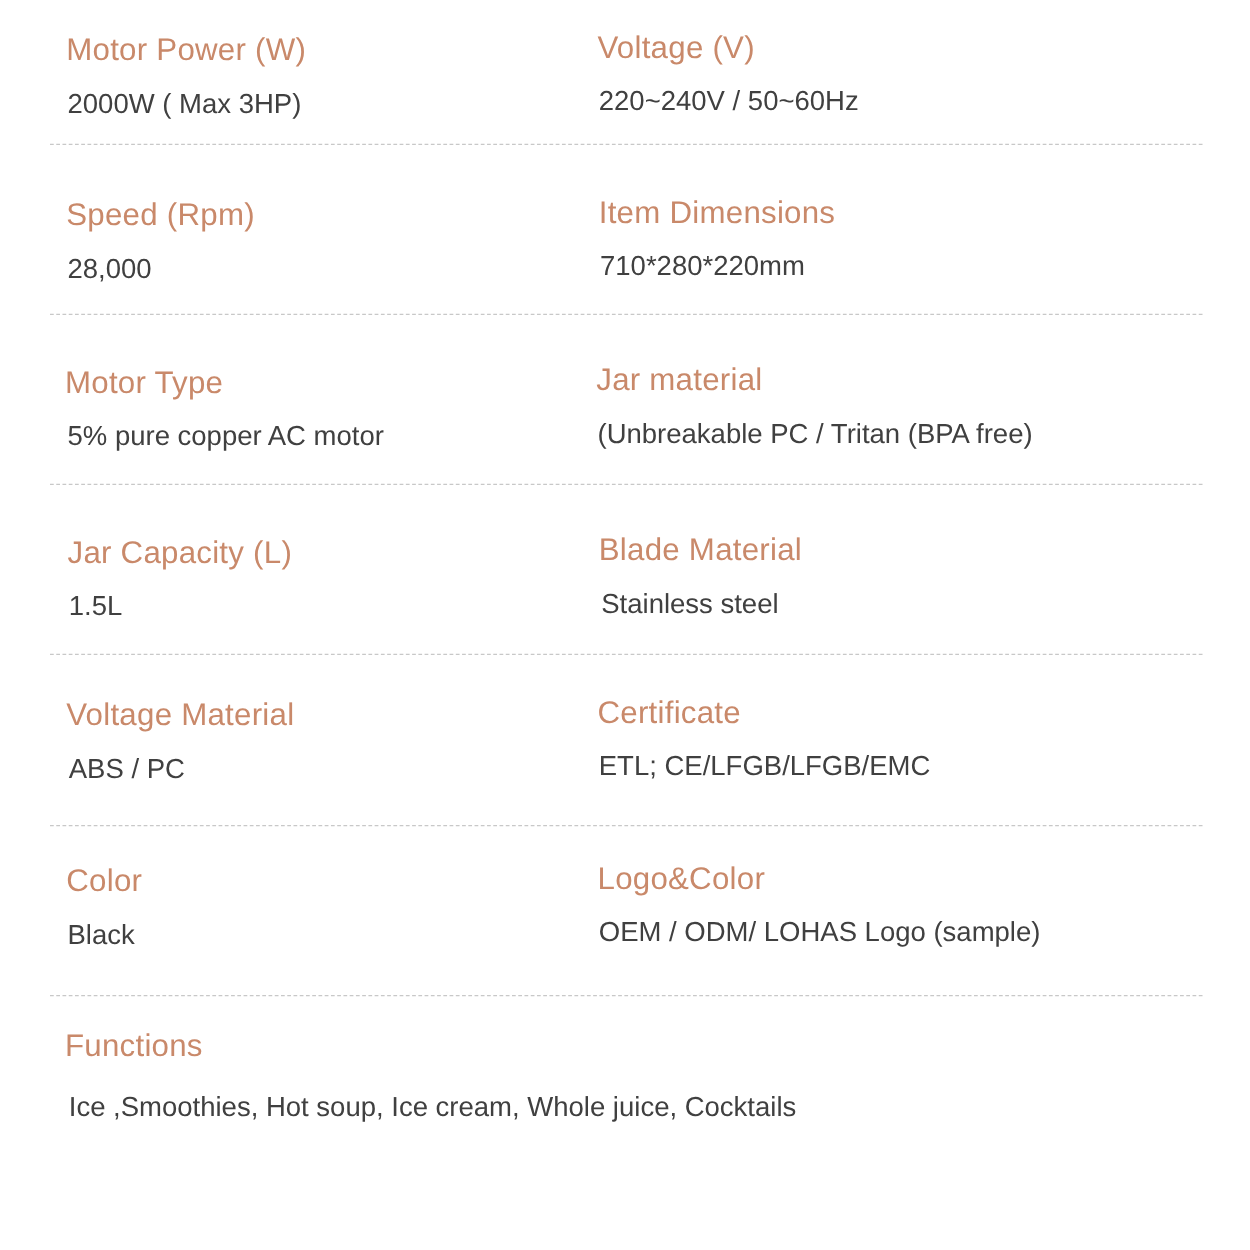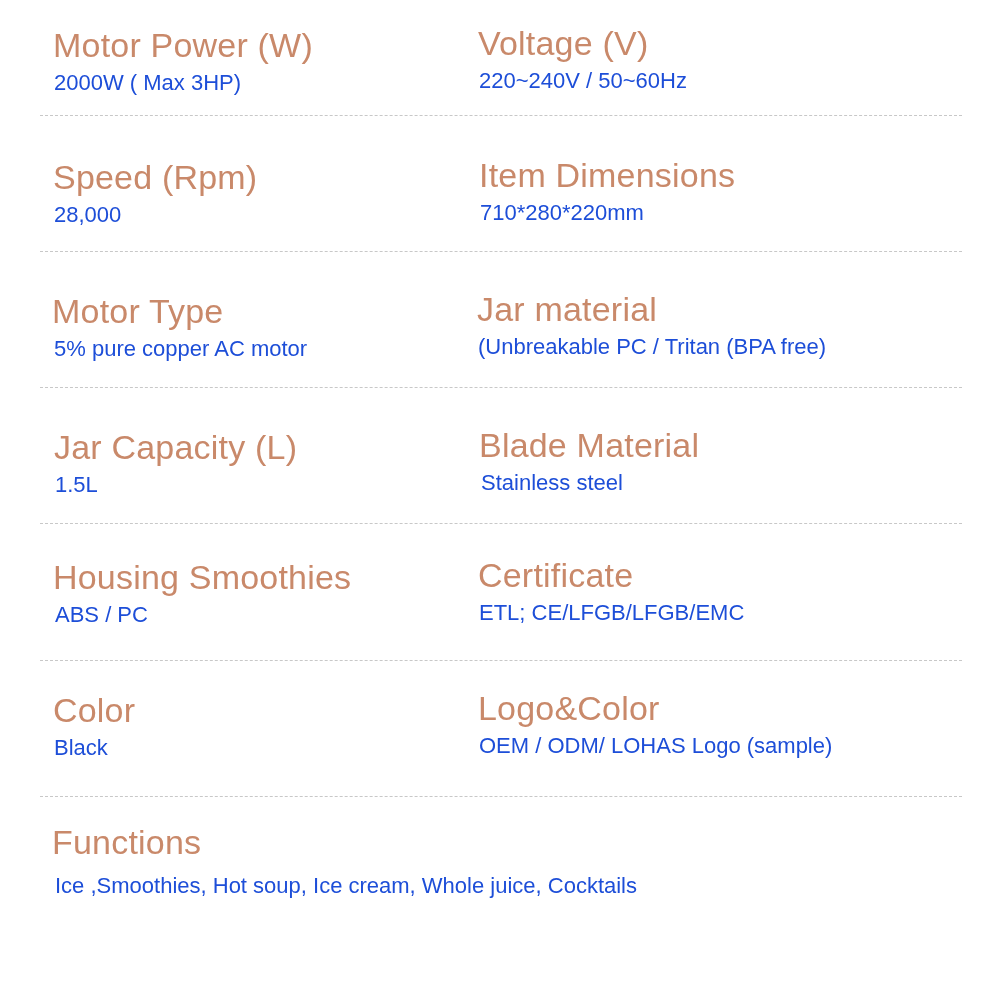--- a/index.html
+++ b/index.html
@@ -5,7 +5,7 @@
   html, body { margin:0; padding:0; background:#ffffff; }
   body { width:1000px; height:1000px; position:relative; overflow:hidden;
          font-family: "Liberation Sans", "DejaVu Sans", sans-serif; }
-  .label { position:absolute; color:#c9896a; font-size:34px; font-weight:300; white-space:nowrap; letter-spacing:0.2px; }
+  .label { position:absolute; color:#c9896a; font-size:25px; font-weight:300; white-space:nowrap; letter-spacing:0.2px; }
   .value { position:absolute; color:#1d4ed8; font-size:22px; white-space:nowrap; }
   .divider { position:absolute; left:40px; width:922px; height:0; border-top:1px dashed #c8c8c8; }
 </style>

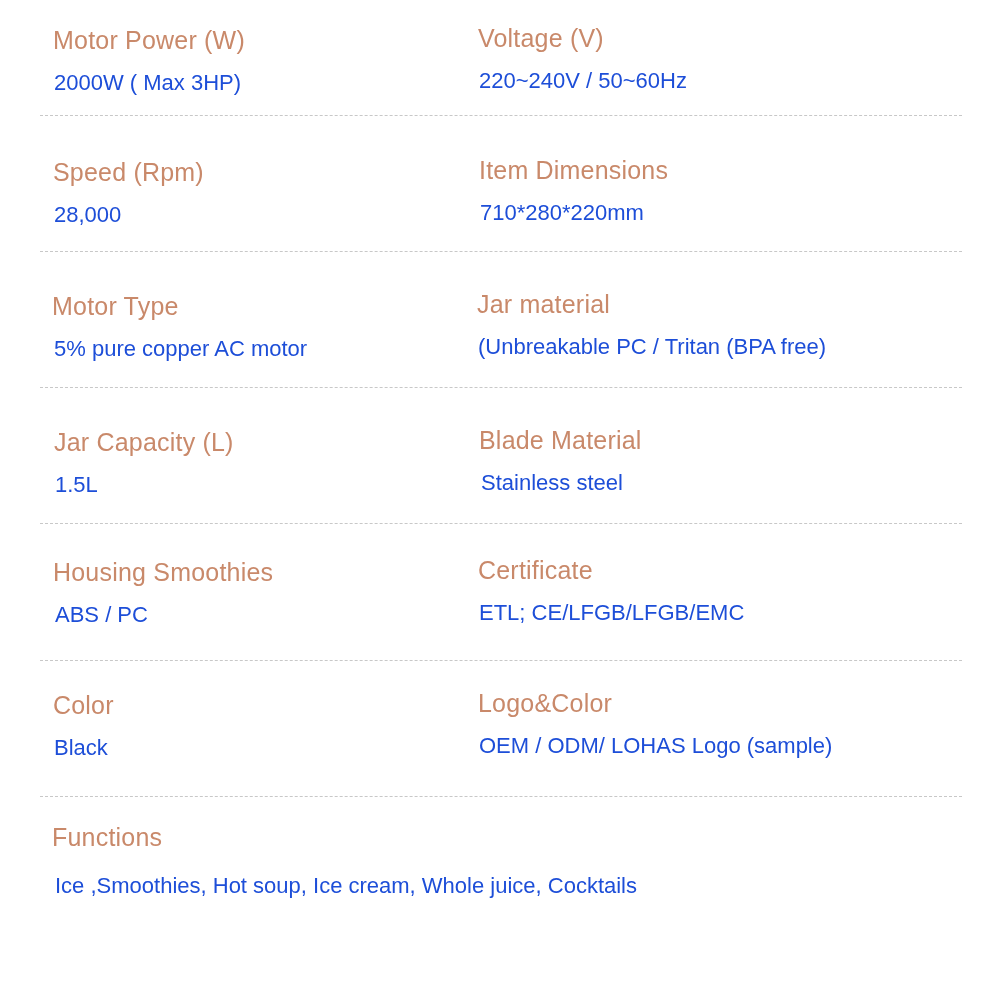--- a/index.html
+++ b/index.html
@@ -6,7 +6,7 @@
   body { width:1000px; height:1000px; position:relative; overflow:hidden;
          font-family: "Liberation Sans", "DejaVu Sans", sans-serif; }
   .label { position:absolute; color:#c9896a; font-size:25px; font-weight:300; white-space:nowrap; letter-spacing:0.2px; }
-  .value { position:absolute; color:#1d4ed8; font-size:22px; white-space:nowrap; }
+  .value { position:absolute; color:#404040; font-size:22px; white-space:nowrap; }
   .divider { position:absolute; left:40px; width:922px; height:0; border-top:1px dashed #c8c8c8; }
 </style>
 </head>

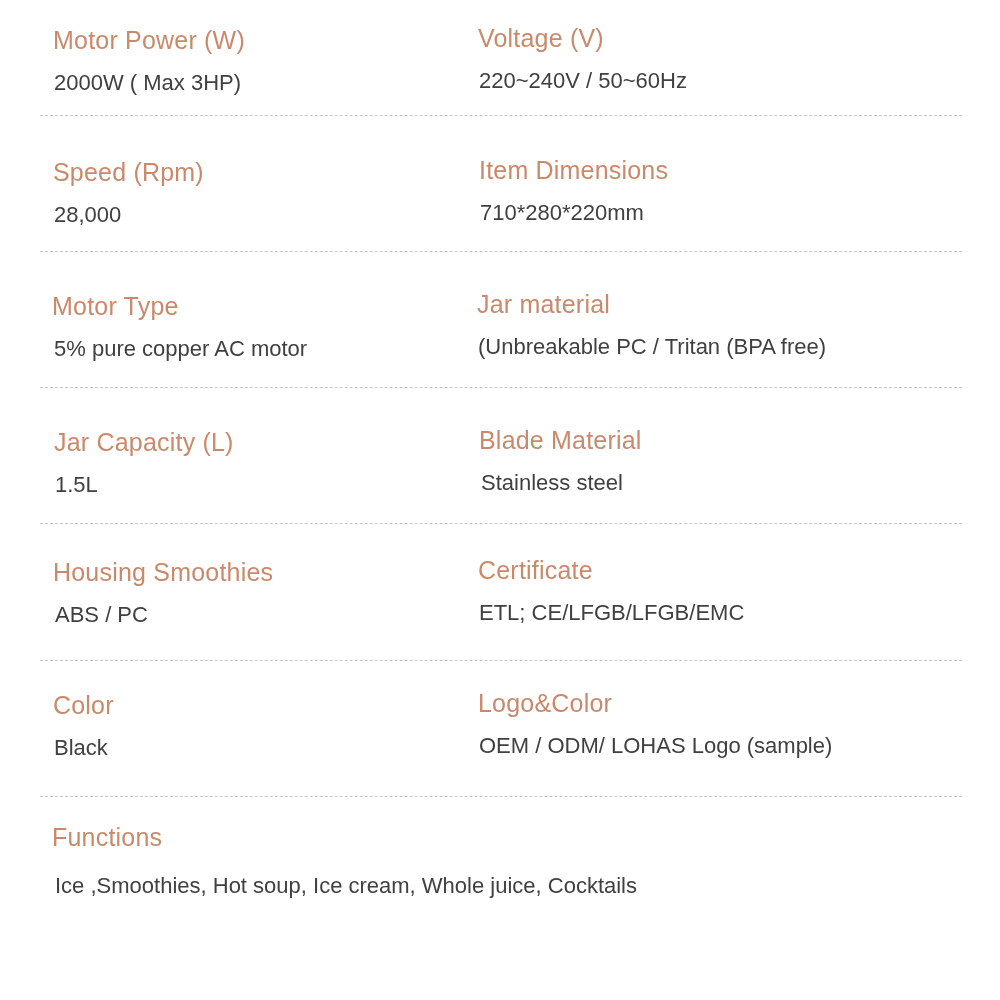--- a/index.html
+++ b/index.html
@@ -38,7 +38,7 @@
   <div class="value" style="left:481px;top:470px;text-align:right;">Stainless steel</div>
   <div class="divider" style="top:523px;"></div>
 
-  <div class="label" style="left:53px;top:558px;">Housing Smoothies</div>
+  <div class="label" style="left:53px;top:558px;">Voltage Material</div>
   <div class="value" style="left:55px;top:602px;">ABS / PC</div>
   <div class="label" style="left:478px;top:556px;">Certificate</div>
   <div class="value" style="left:479px;top:600px;">ETL; CE/LFGB/LFGB/EMC</div>

